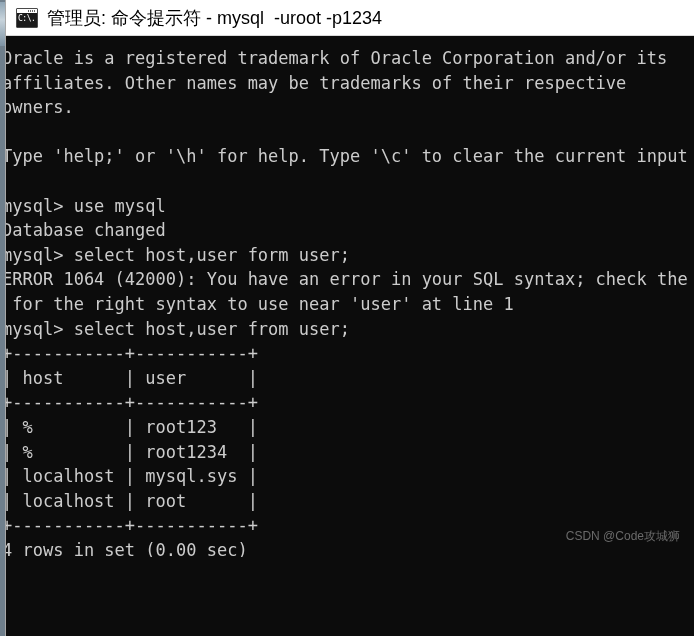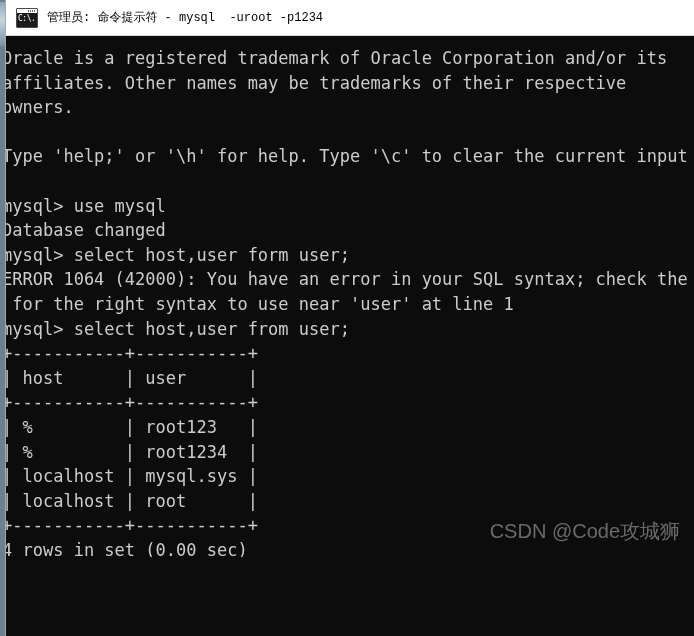--- a/index.html
+++ b/index.html
@@ -101,8 +101,8 @@
     box-sizing: border-box;
   }
   .title-text {
-    font-family: Liberation Mono, monospace;
-    font-size: 12px;
+    font-family: Liberation Sans, sans-serif;
+    font-size: 18px;
     color: #000000;
     white-space: pre;
     line-height: 1;

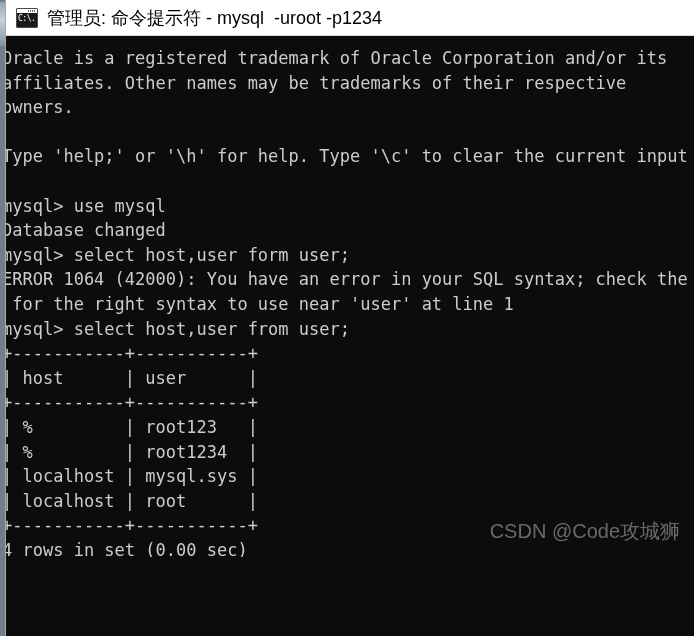--- a/index.html
+++ b/index.html
@@ -148,7 +148,7 @@
     right: 14px;
     bottom: 12px;
     font-family: "Liberation Sans", sans-serif;
-    font-size: 20px;
+    font-size: 12px;
     color: #6a6a6a;
     white-space: pre;
     z-index: 4;

